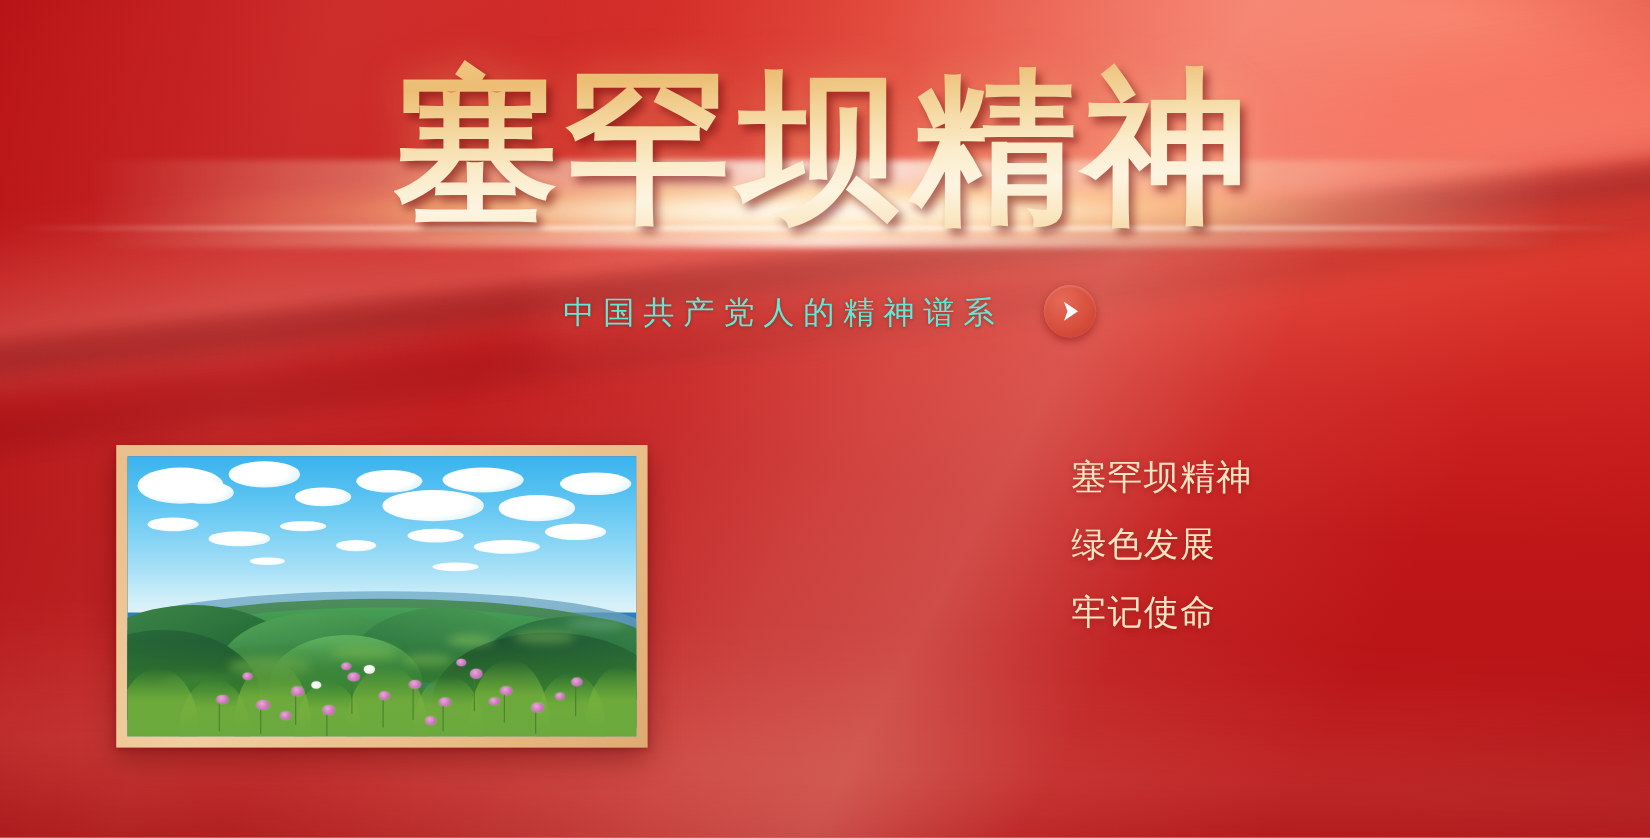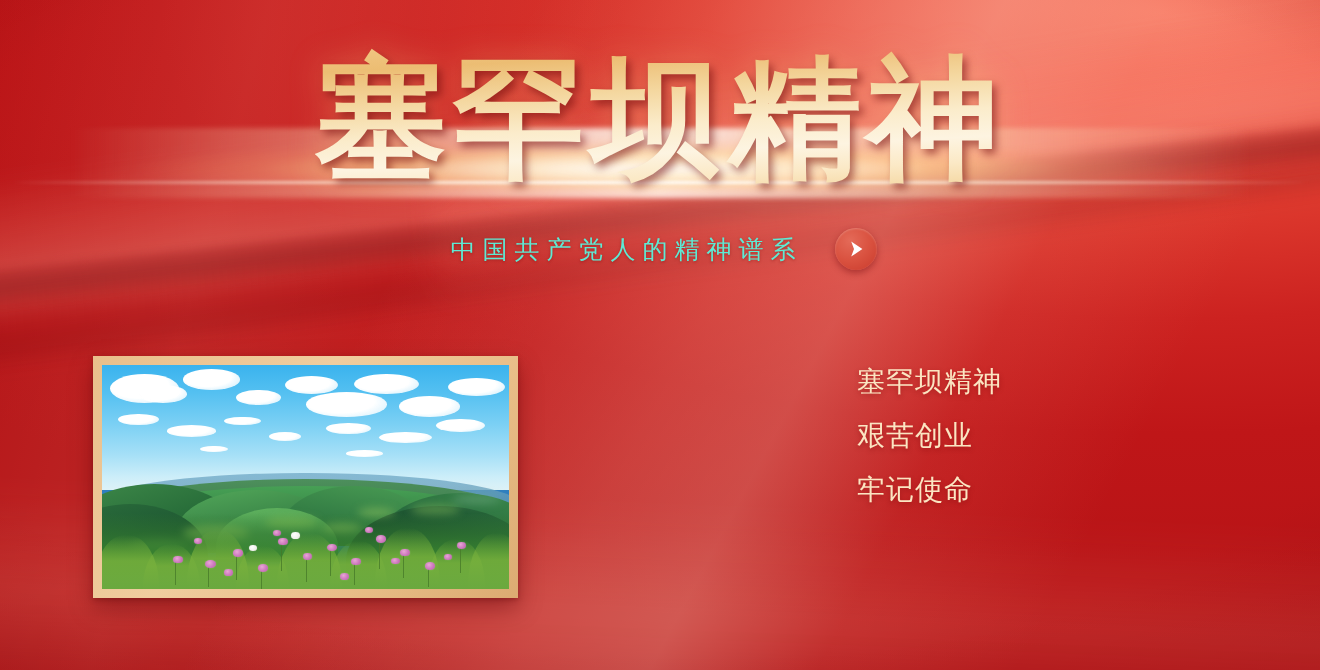--- a/index.html
+++ b/index.html
@@ -390,7 +390,7 @@
 
   <div class="slogans">
     <div class="slogan-line">塞罕坝精神</div>
-    <div class="slogan-line">艰苦创业</div>
+    <div class="slogan-line">绿色发展</div>
     <div class="slogan-line">牢记使命</div>
   </div>
 

